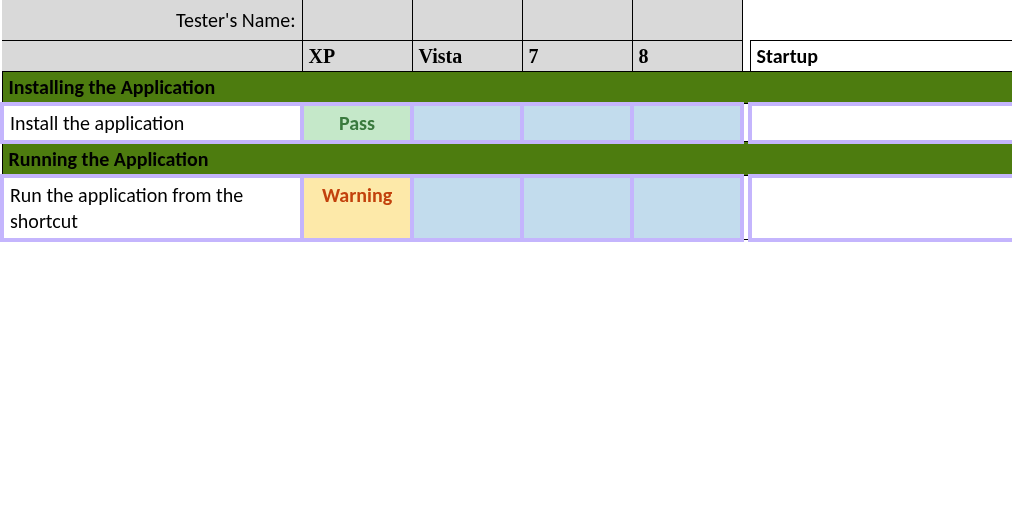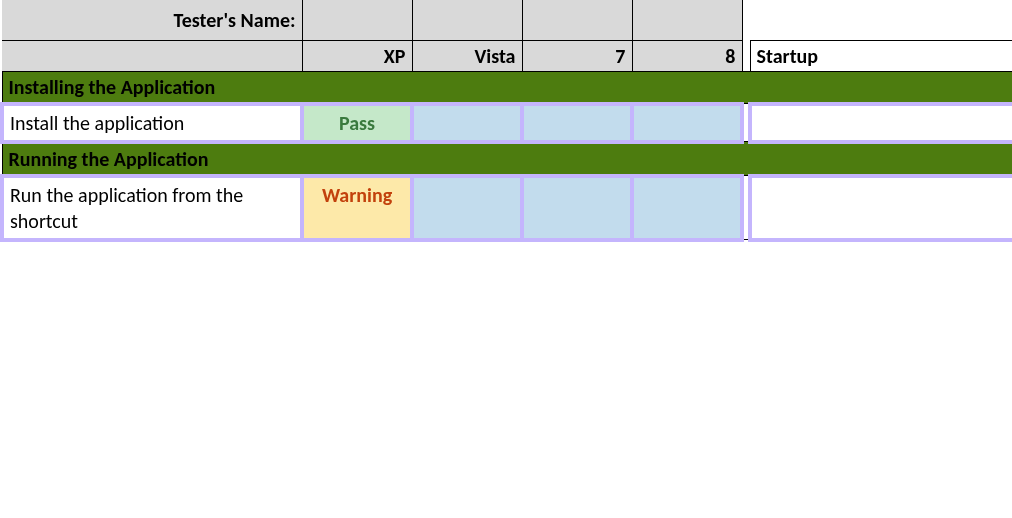--- a/index.html
+++ b/index.html
@@ -36,7 +36,7 @@
   .hdr-grey td.nolb { border-left: none; }
   .hdr-grey td.notb { border-top: none; }
   .hdr-grey td.lbl {
-    font-weight: bold;
+    font-weight: normal;
     text-align: right;
     height: 40px;
     vertical-align: middle;

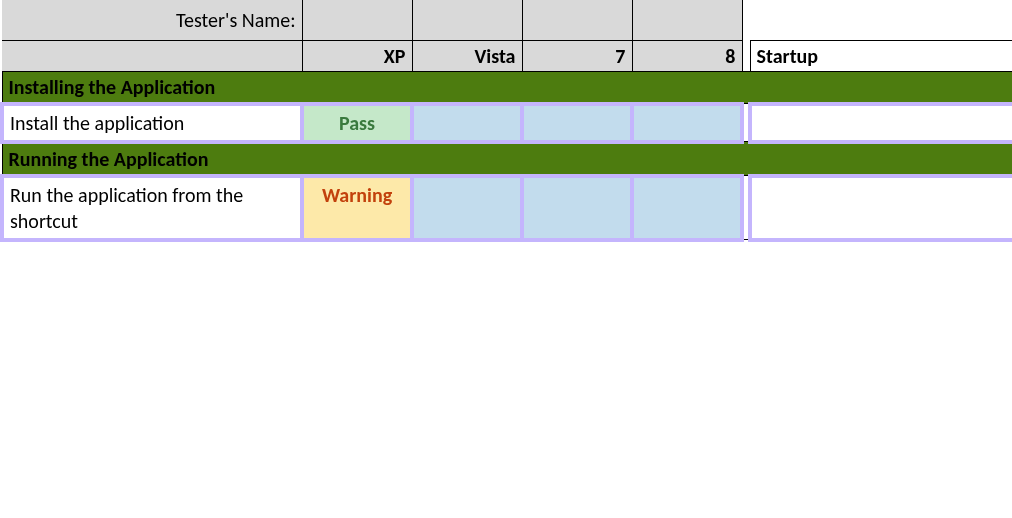--- a/index.html
+++ b/index.html
@@ -43,9 +43,10 @@
   }
   .hdr-grey td.os {
     font-weight: bold;
-    text-align: right;
+    text-align: left;
     height: 30px;
     vertical-align: middle;
+    font-family: Liberation Serif, serif;
   }
   td.white-gap {
     background: #fff;

